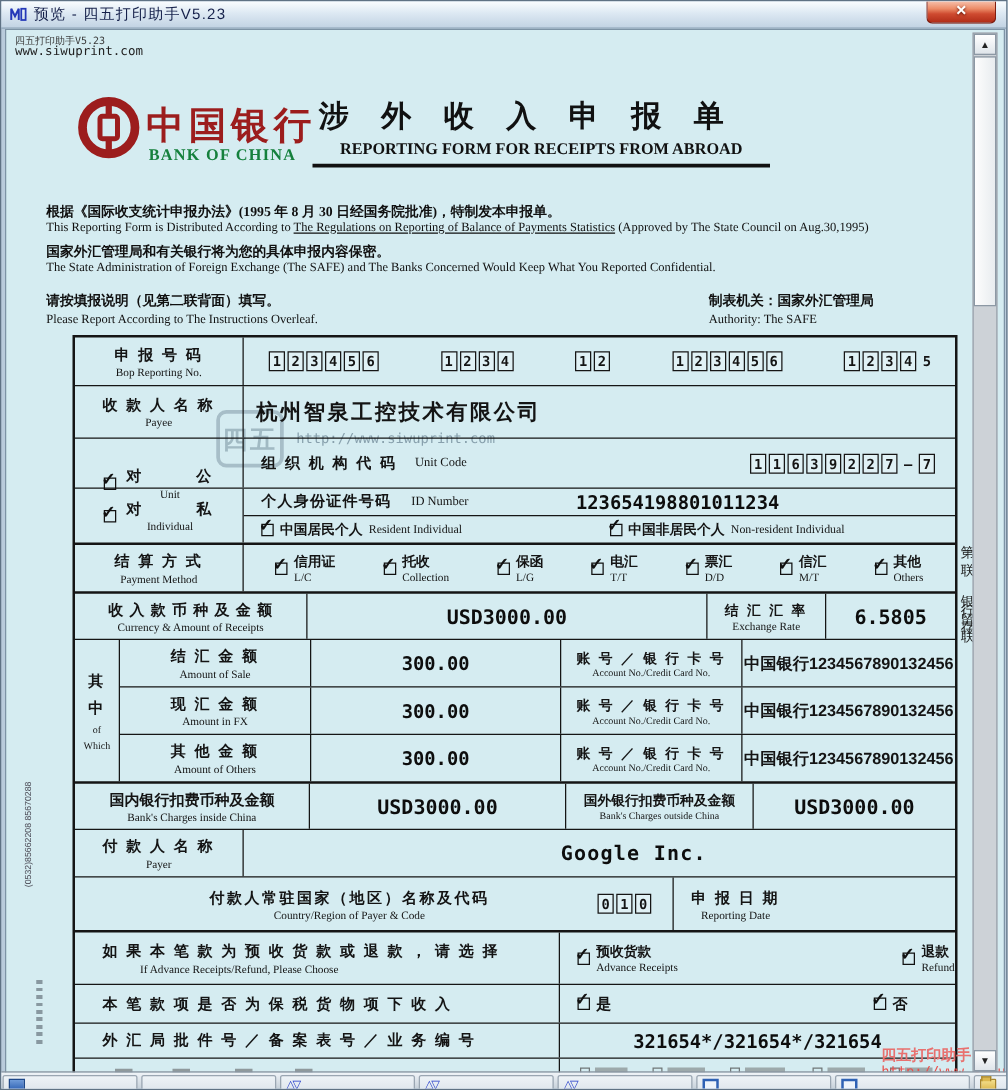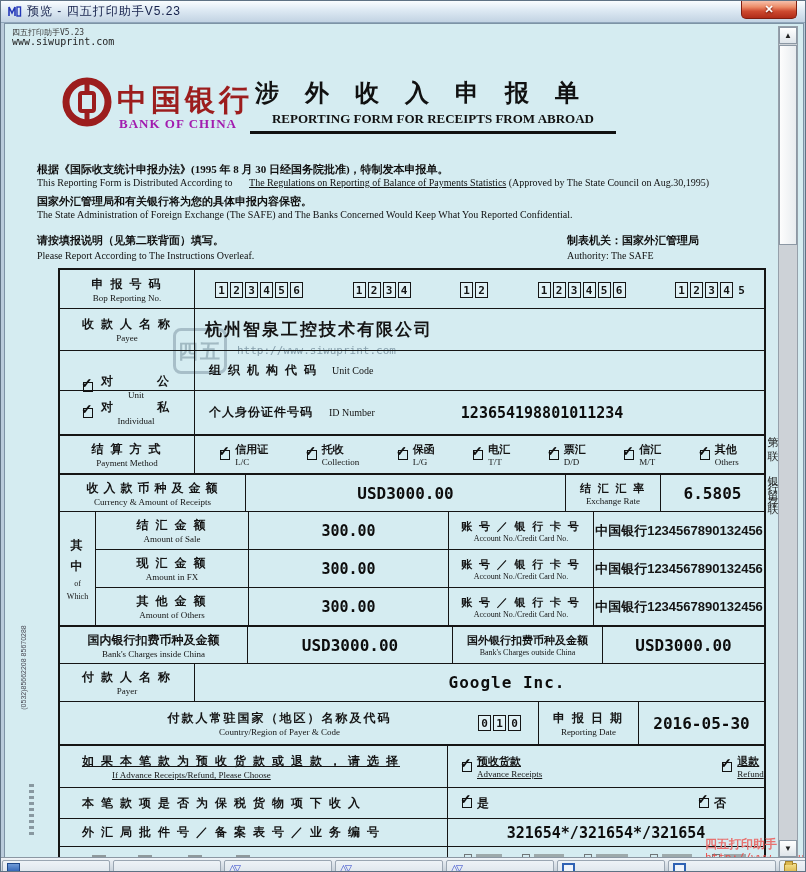--- a/index.html
+++ b/index.html
@@ -17,7 +17,7 @@
   
   .boc-logo{position:absolute;left:56px;top:52px;}
   .boc-cn{position:absolute;left:112px;top:56px;font:bold 30px "Liberation Serif",serif;color:#9c1d1d;letter-spacing:4px;}
-  .boc-en{position:absolute;left:114px;top:92px;font:bold 13px "Liberation Serif",serif;color:#a21caf;letter-spacing:1px;}
+  .boc-en{position:absolute;left:114px;top:92px;font:bold 13px "Liberation Serif",serif;color:#15803d;letter-spacing:1px;}
   .form-title-cn{position:absolute;left:250px;top:53px;font:bold 24px "Liberation Serif",serif;color:#111;letter-spacing:26px;white-space:nowrap;}
   .form-title-en{position:absolute;left:245px;top:87px;width:366px;text-align:center;font:bold 13px "Liberation Serif",serif;color:#111;border-bottom:3px solid #111;padding-bottom:4px;}
   .p-cn{position:absolute;font:bold 11px "Liberation Serif",serif;color:#101010;white-space:nowrap;}

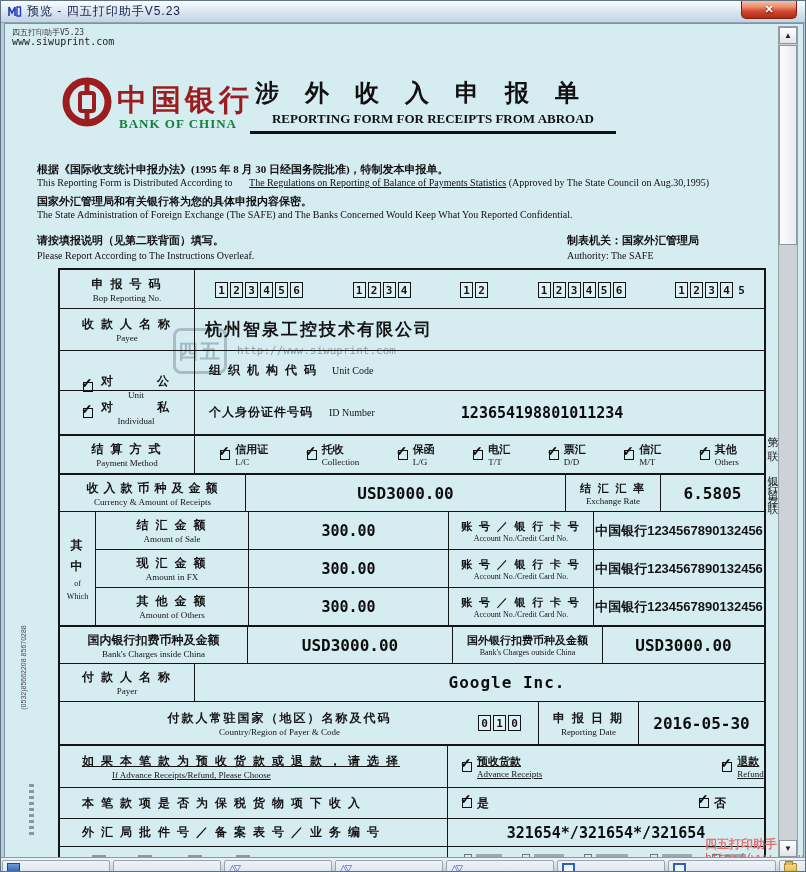--- a/index.html
+++ b/index.html
@@ -22,7 +22,7 @@
   .form-title-en{position:absolute;left:245px;top:87px;width:366px;text-align:center;font:bold 13px "Liberation Serif",serif;color:#111;border-bottom:3px solid #111;padding-bottom:4px;}
   .p-cn{position:absolute;font:bold 11px "Liberation Serif",serif;color:#101010;white-space:nowrap;}
   .p-en{position:absolute;font:10px "Liberation Serif",serif;color:#101010;white-space:nowrap;}
-  .u{text-decoration:underline;margin-left:14px;}
+  .u{text-decoration:underline;}
   
   .form{position:absolute;left:53px;top:244px;width:708px;border:2px solid #151515;background:transparent;color:#141414;}
   .r{display:flex;border-top:1px solid #151515;align-items:stretch;}

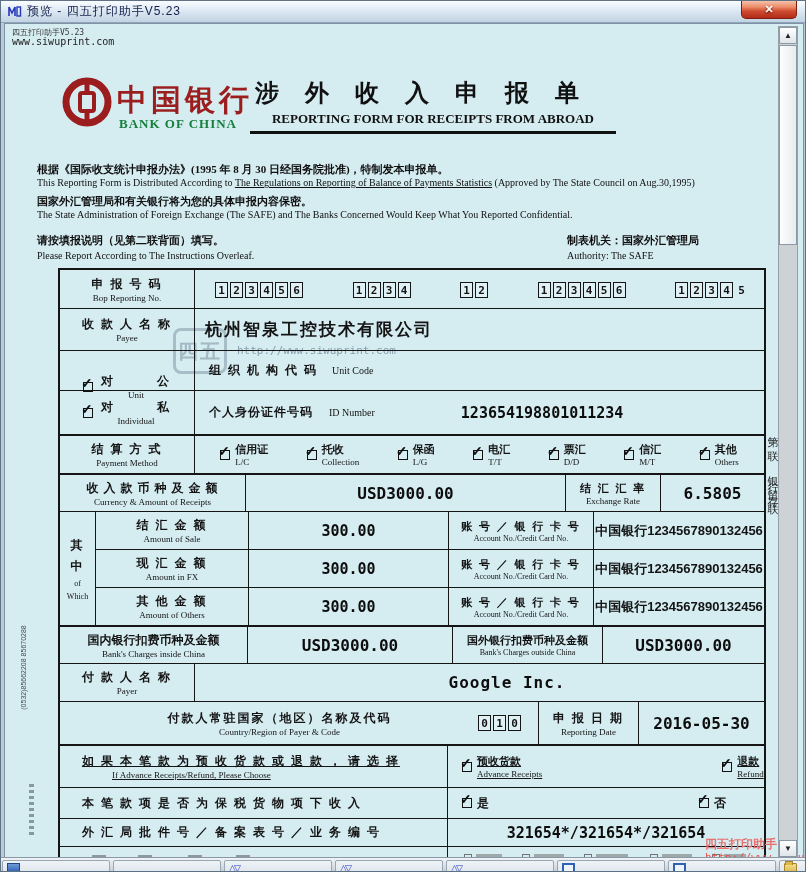--- a/index.html
+++ b/index.html
@@ -153,6 +153,7 @@
         <div class="c" style="flex:1;display:flex;align-items:center;padding-left:14px;gap:14px;">
           <span class="lcn">组 织 机 构 代 码</span>
           <span class="len" style="font-size:10px;">Unit Code</span>
+          <span style="margin-left:auto;padding-right:14px;"><span class="dbox">1</span><span class="dbox">1</span><span class="dbox">6</span><span class="dbox">3</span><span class="dbox">9</span><span class="dbox">2</span><span class="dbox">2</span><span class="dbox">7</span><span class="dbox nob">—</span><span class="dbox">7</span></span>
         </div>
       </div>
 

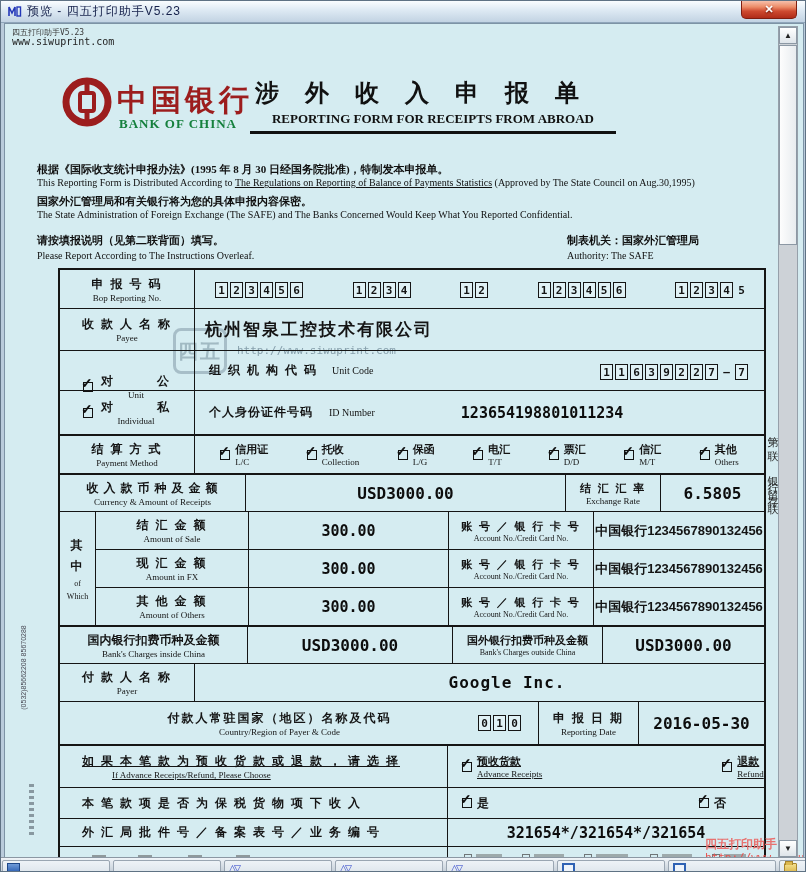--- a/index.html
+++ b/index.html
@@ -171,6 +171,18 @@
             <span class="len" style="font-size:10px;">ID Number</span>
             <span class="val" style="margin-left:70px;">123654198801011234</span>
           </div>
+          <div style="flex:1;display:flex;align-items:center;padding-left:14px;border-top:1px solid #151515;">
+            <span class="opt">
+              <span class="cb"></span>
+              <span style="font:bold 11px 'Liberation Serif',serif;">中国居民个人</span>
+              <span class="len" style="font-size:9.5px;">Resident Individual</span>
+            </span>
+            <span class="opt" style="margin-left:118px;">
+              <span class="cb"></span>
+              <span style="font:bold 11px 'Liberation Serif',serif;">中国非居民个人</span>
+              <span class="len" style="font-size:9.5px;">Non-resident Individual</span>
+            </span>
+          </div>
         </div>
       </div>
 

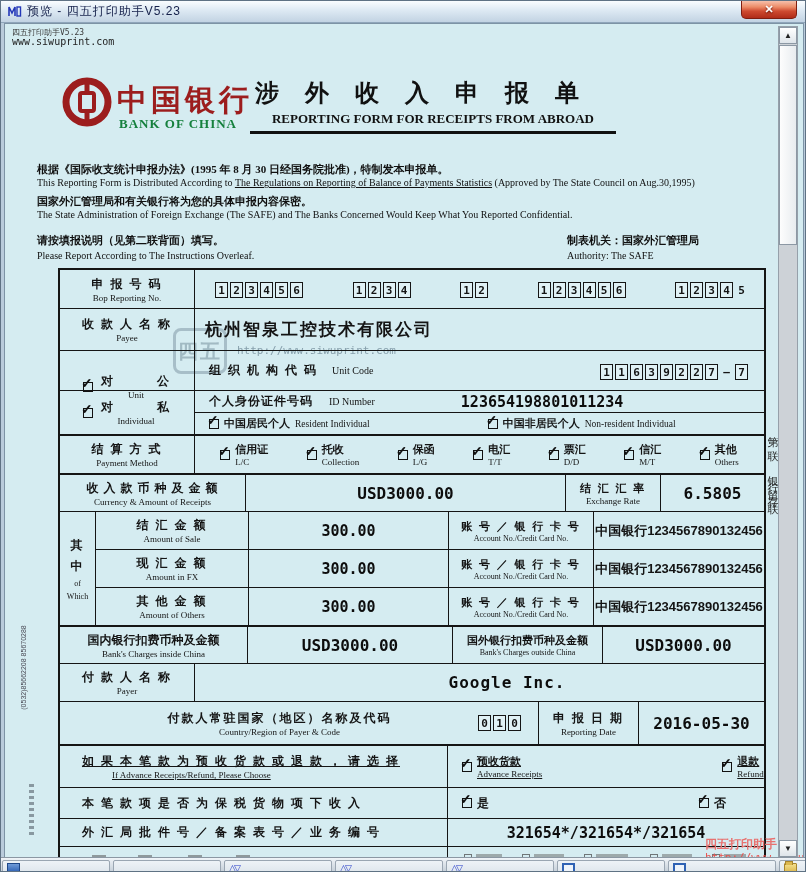--- a/index.html
+++ b/index.html
@@ -362,9 +362,6 @@
           <span class="lcn">申 报 日 期</span>
           <span class="len">Reporting Date</span>
         </div>
-        <div class="c" style="flex:1;display:flex;align-items:center;justify-content:center;">
-          <span class="val" style="font-size:16px;">2016-05-30</span>
-        </div>
       </div>
 
       <div class="r thick" style="height:43px;text-decoration:underline;">

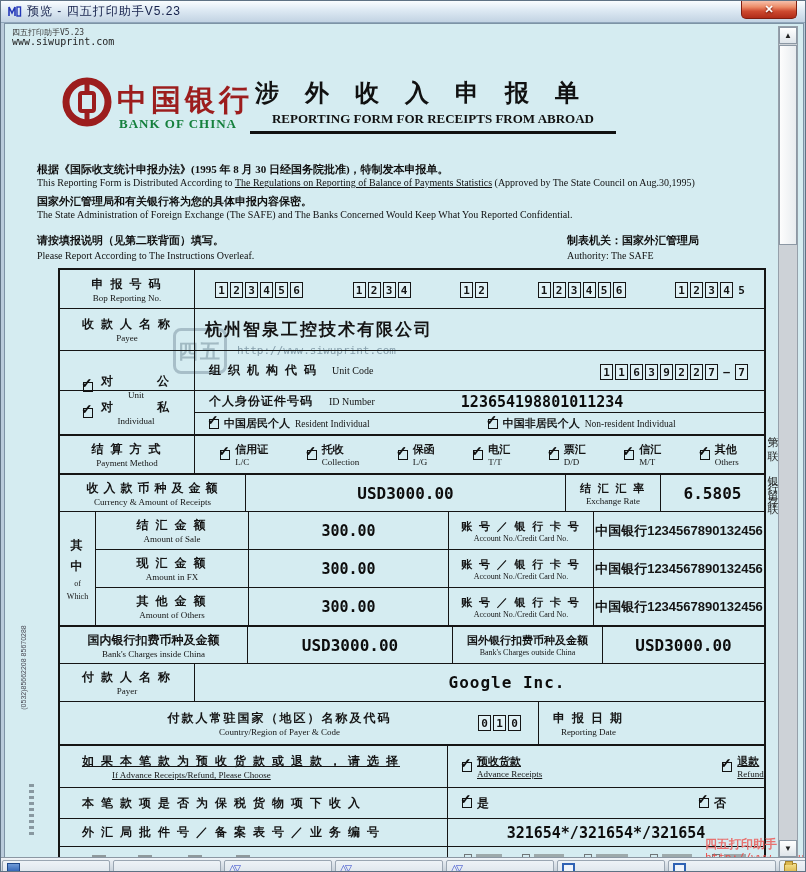--- a/index.html
+++ b/index.html
@@ -364,7 +364,7 @@
         </div>
       </div>
 
-      <div class="r thick" style="height:43px;text-decoration:underline;">
+      <div class="r thick" style="height:43px;">
         <div style="width:387px;display:flex;flex-direction:column;align-items:flex-start;justify-content:center;padding-left:22px;">
           <span class="lcn">如 果 本 笔 款 为 预 收 货 款 或 退 款 ， 请 选 择</span>
           <span class="len" style="padding-left:30px;">If Advance Receipts/Refund, Please Choose</span>

